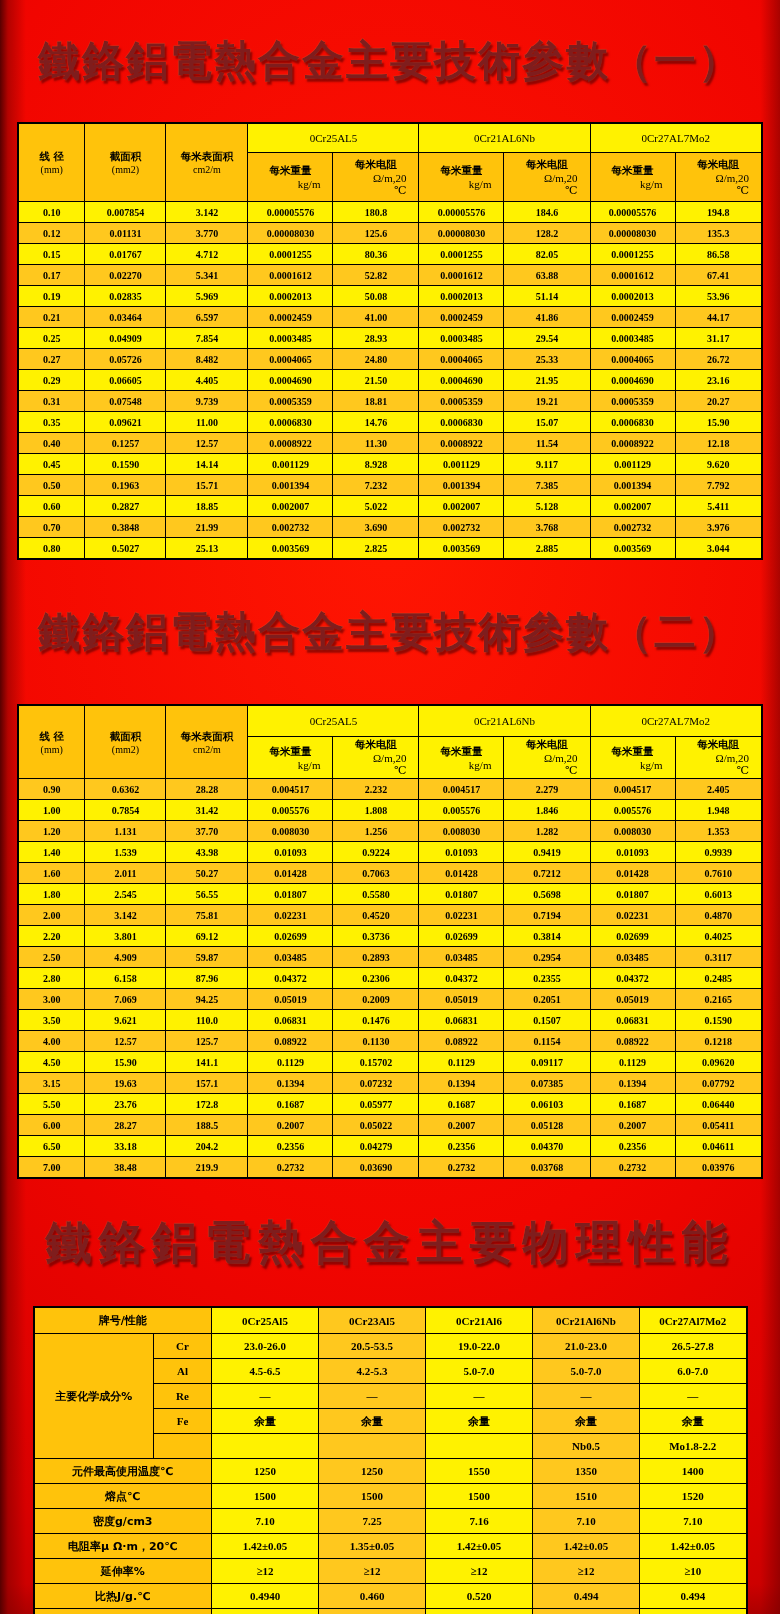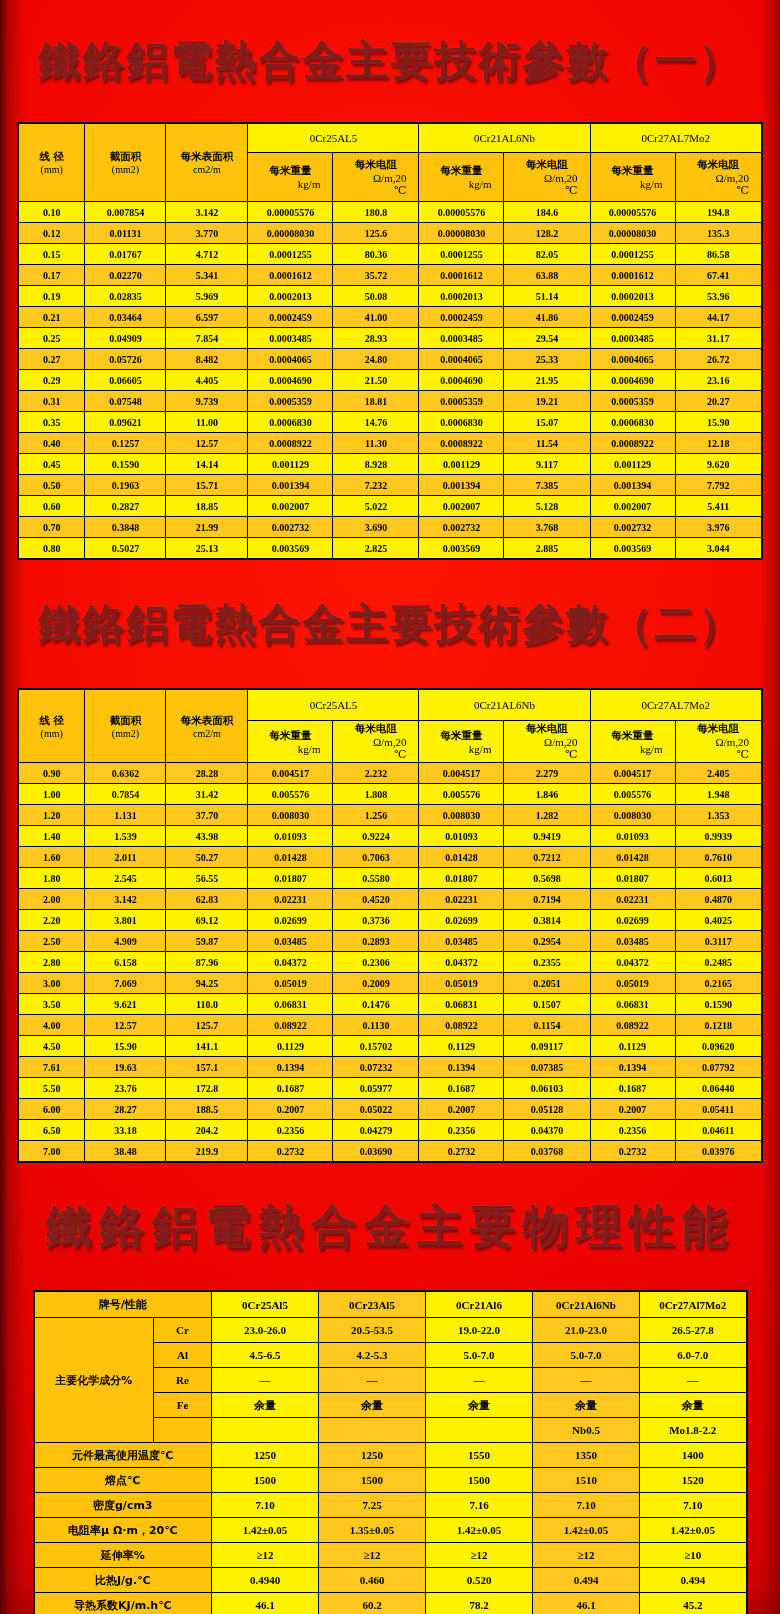--- a/index.html
+++ b/index.html
@@ -152,7 +152,7 @@
         <td>0.02270</td>
         <td>5.341</td>
         <td>0.0001612</td>
-        <td>35.72</td>
+        <td>52.82</td>
         <td>0.0001612</td>
         <td>63.88</td>
         <td>0.0001612</td>

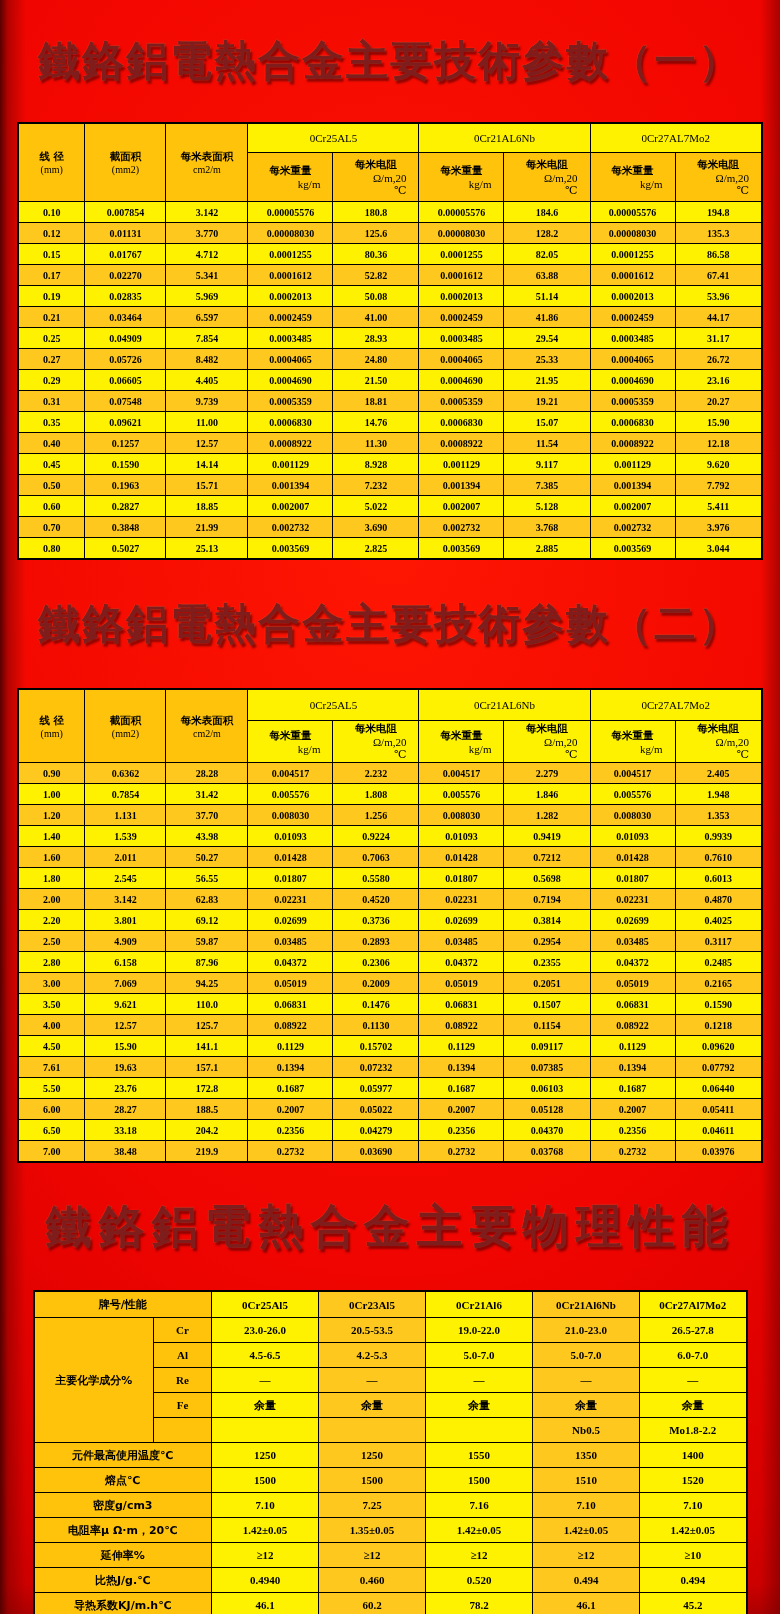--- a/index.html
+++ b/index.html
@@ -19,7 +19,7 @@
     white-space:nowrap;
   }
   .title1,.title2{height:122px;font-size:42px;letter-spacing:2px;}
-  .title2{height:128px;text-align:right;}
+  .title2{height:144px;text-align:right;}
   .title3{height:127px;font-size:46px;letter-spacing:7px;}
   table{border-collapse:collapse;table-layout:fixed;margin:0 auto;border:2px solid #000;}
   td,th{border:1px solid #000;text-align:center;vertical-align:middle;overflow:hidden;}

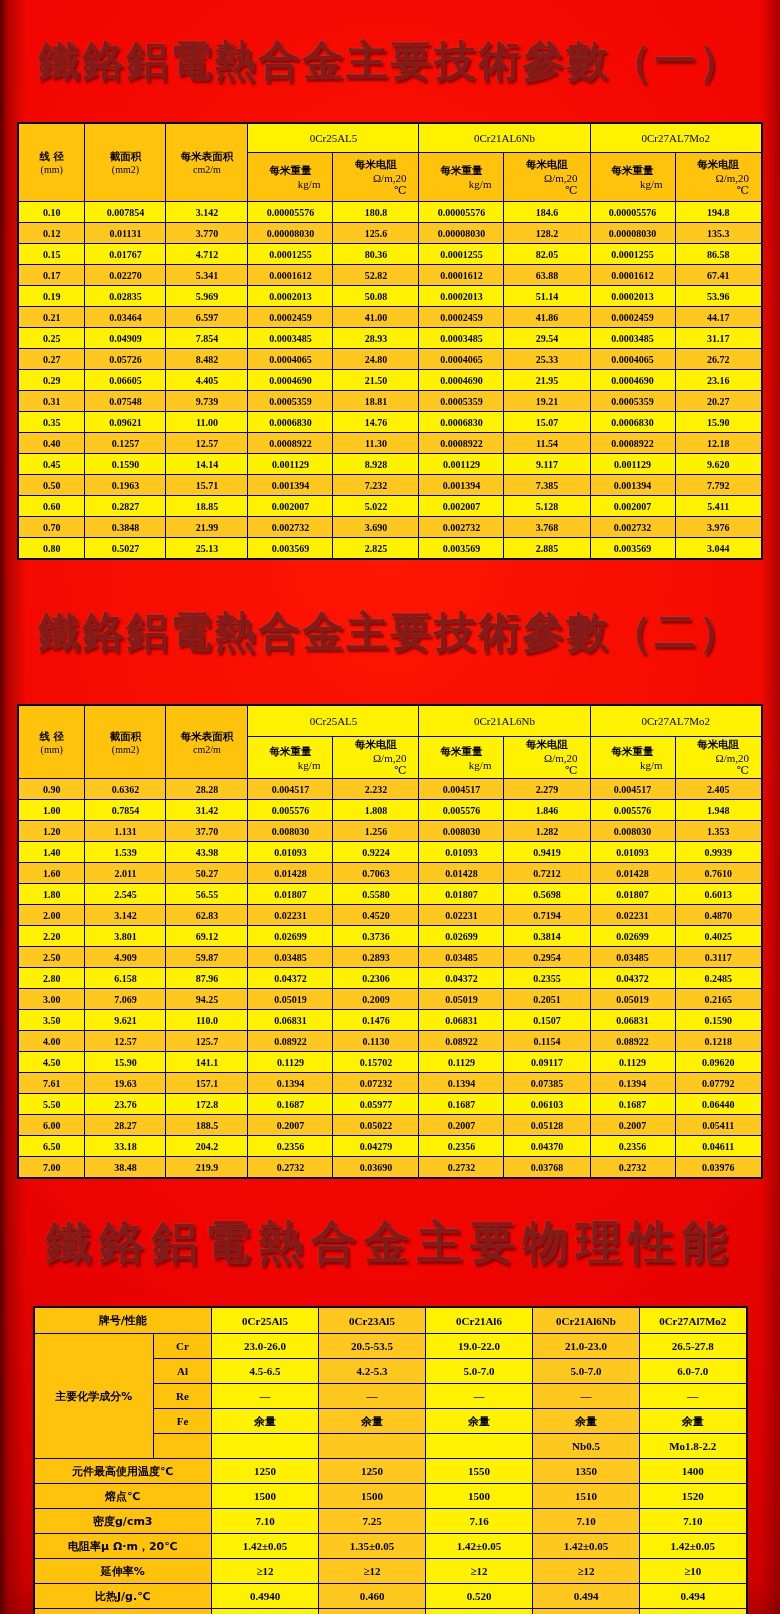--- a/index.html
+++ b/index.html
@@ -436,7 +436,7 @@
       <tr>
         <td>2.00</td>
         <td>3.142</td>
-        <td>62.83</td>
+        <td>75.81</td>
         <td>0.02231</td>
         <td>0.4520</td>
         <td>0.02231</td>

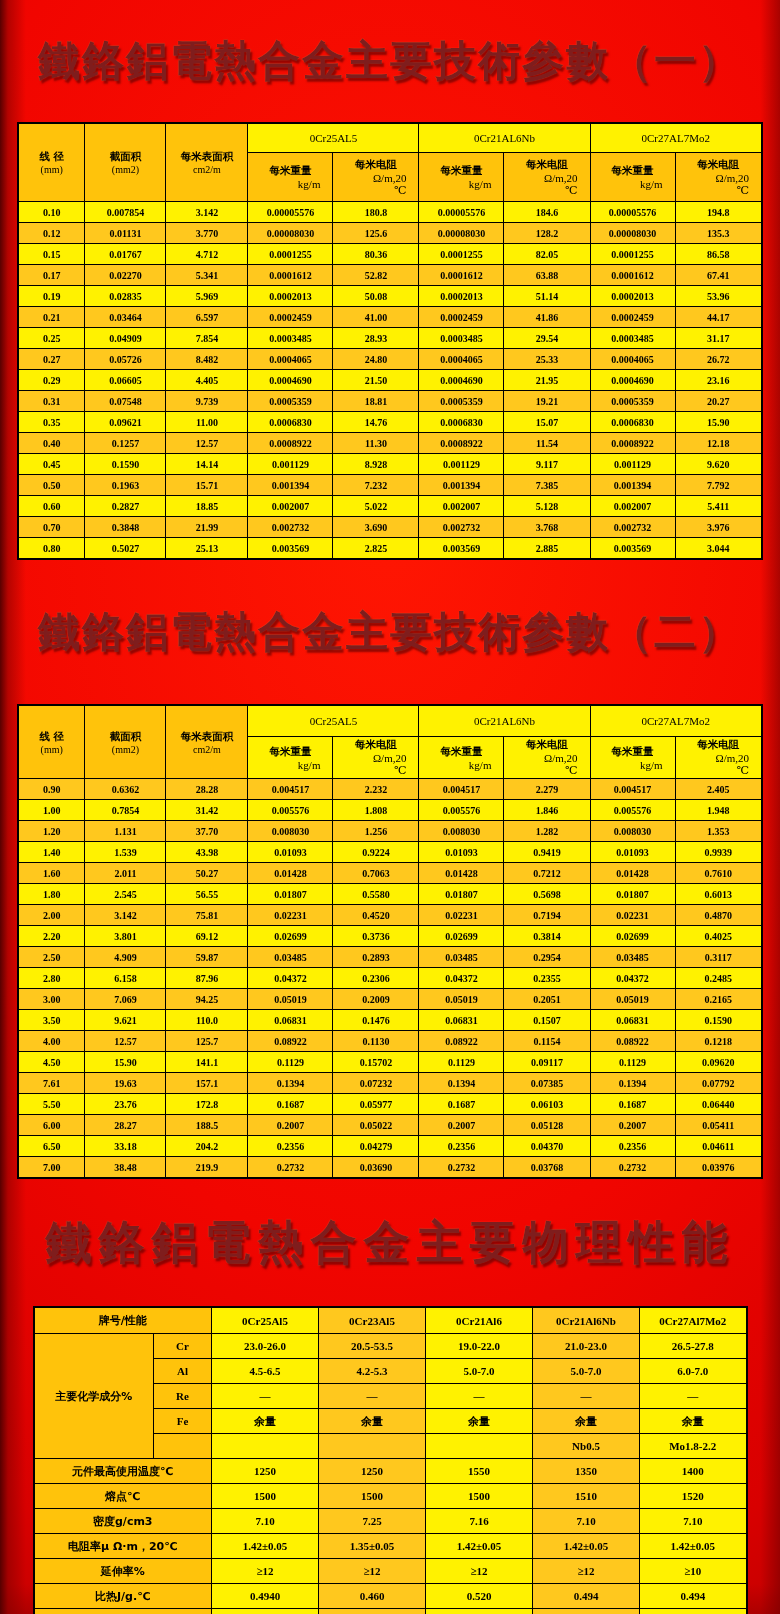--- a/index.html
+++ b/index.html
@@ -522,7 +522,7 @@
         <td>0.09620</td>
       </tr>
       <tr>
-        <td>7.61</td>
+        <td>3.15</td>
         <td>19.63</td>
         <td>157.1</td>
         <td>0.1394</td>

